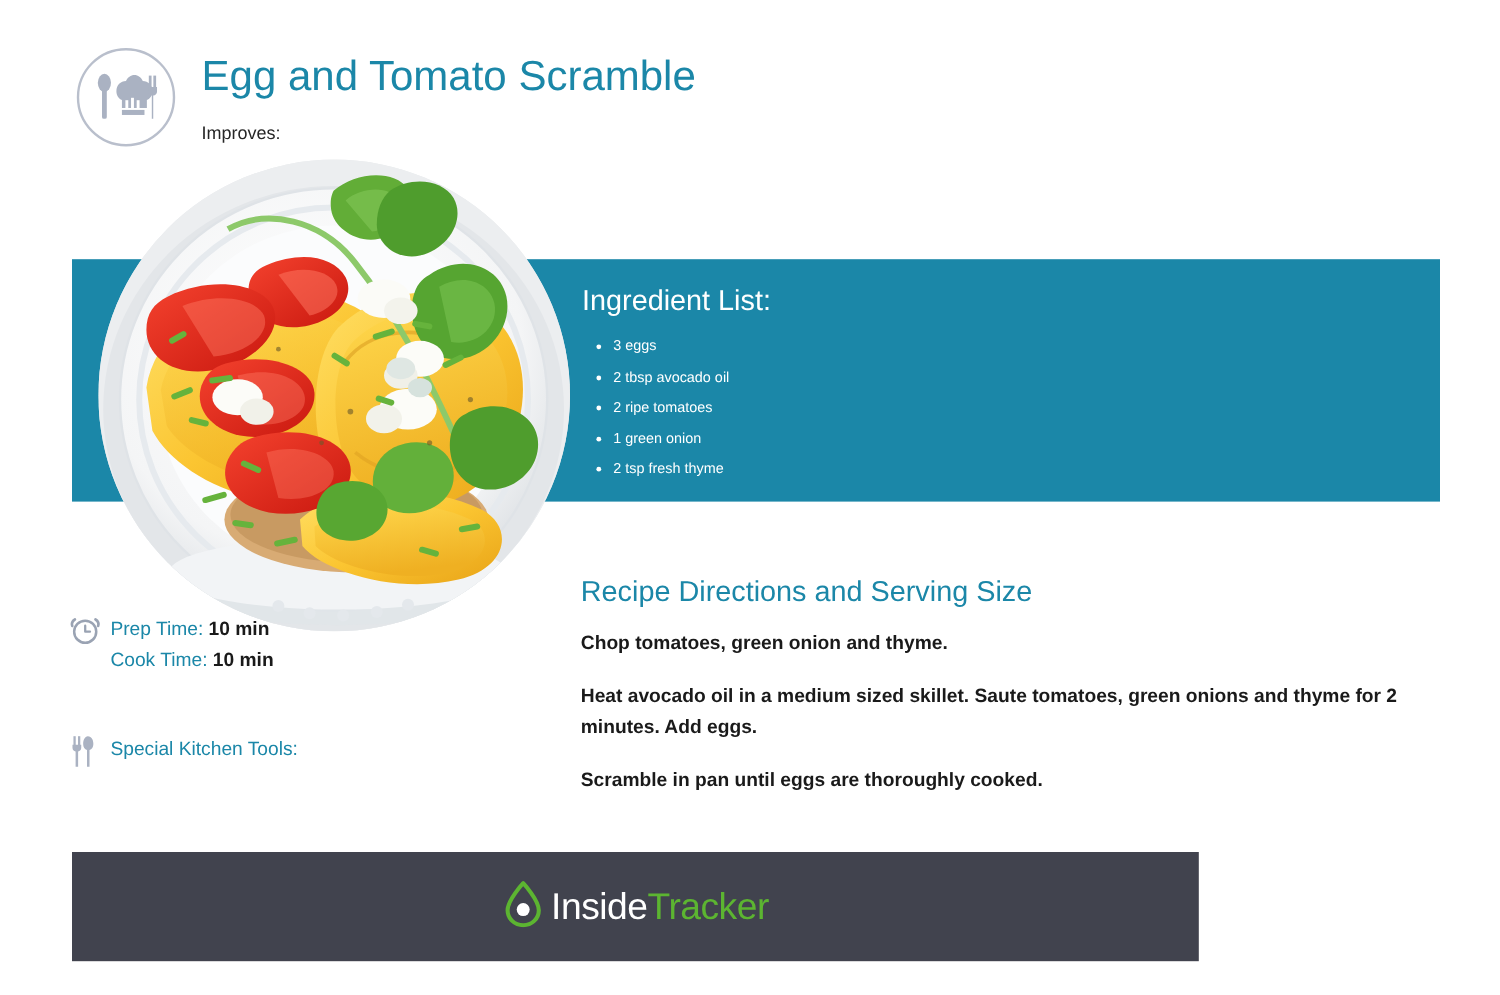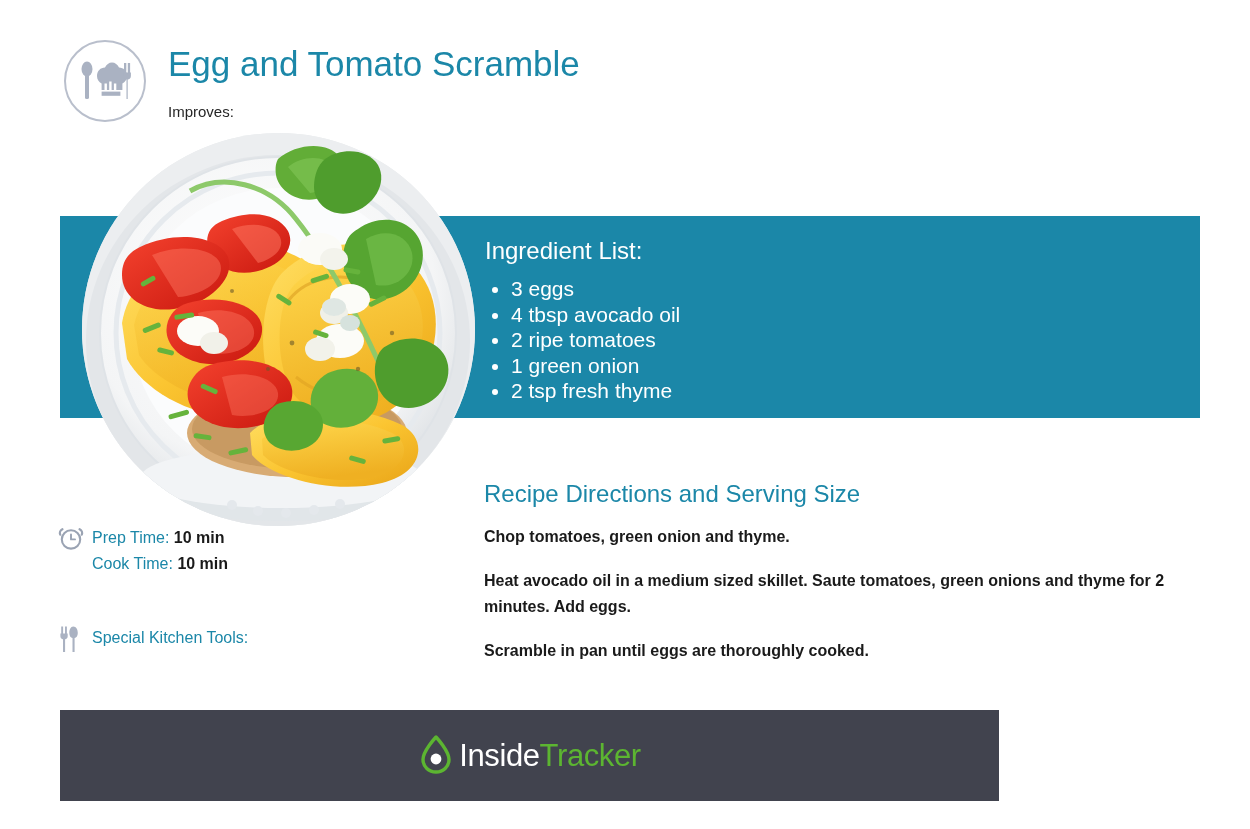--- a/index.html
+++ b/index.html
@@ -85,7 +85,7 @@
     list-style: disc;
   }
   #ingredient-list li {
-    font-size: 21px;
+    font-size: 12px;
     color: #ffffff;
     line-height: 25.5px;
   }

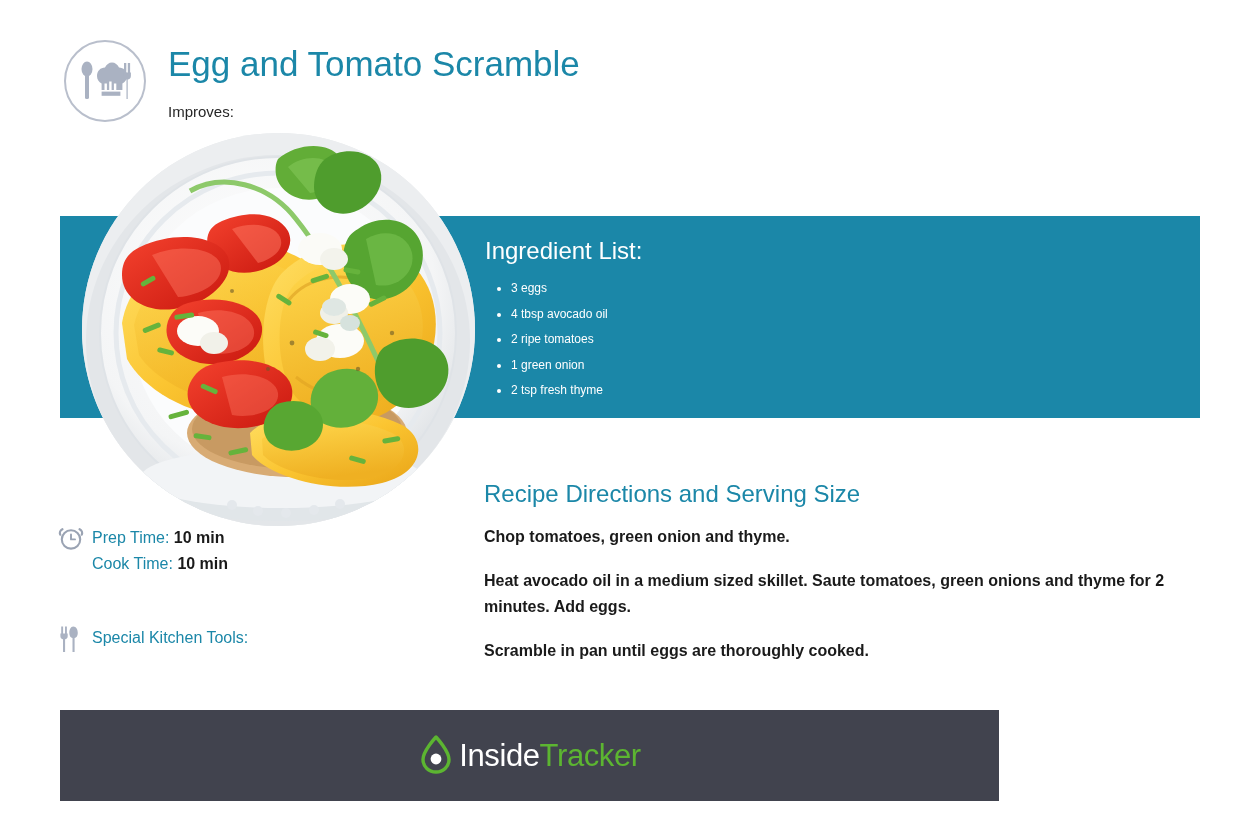--- a/index.html
+++ b/index.html
@@ -231,7 +231,7 @@
     <h2 id="ingredient-heading">Ingredient List:</h2>
     <ul id="ingredient-list">
       <li>3 eggs</li>
-      <li>4 tbsp avocado oil</li>
+      <li>2 tbsp avocado oil</li>
       <li>2 ripe tomatoes</li>
       <li>1 green onion</li>
       <li>2 tsp fresh thyme</li>

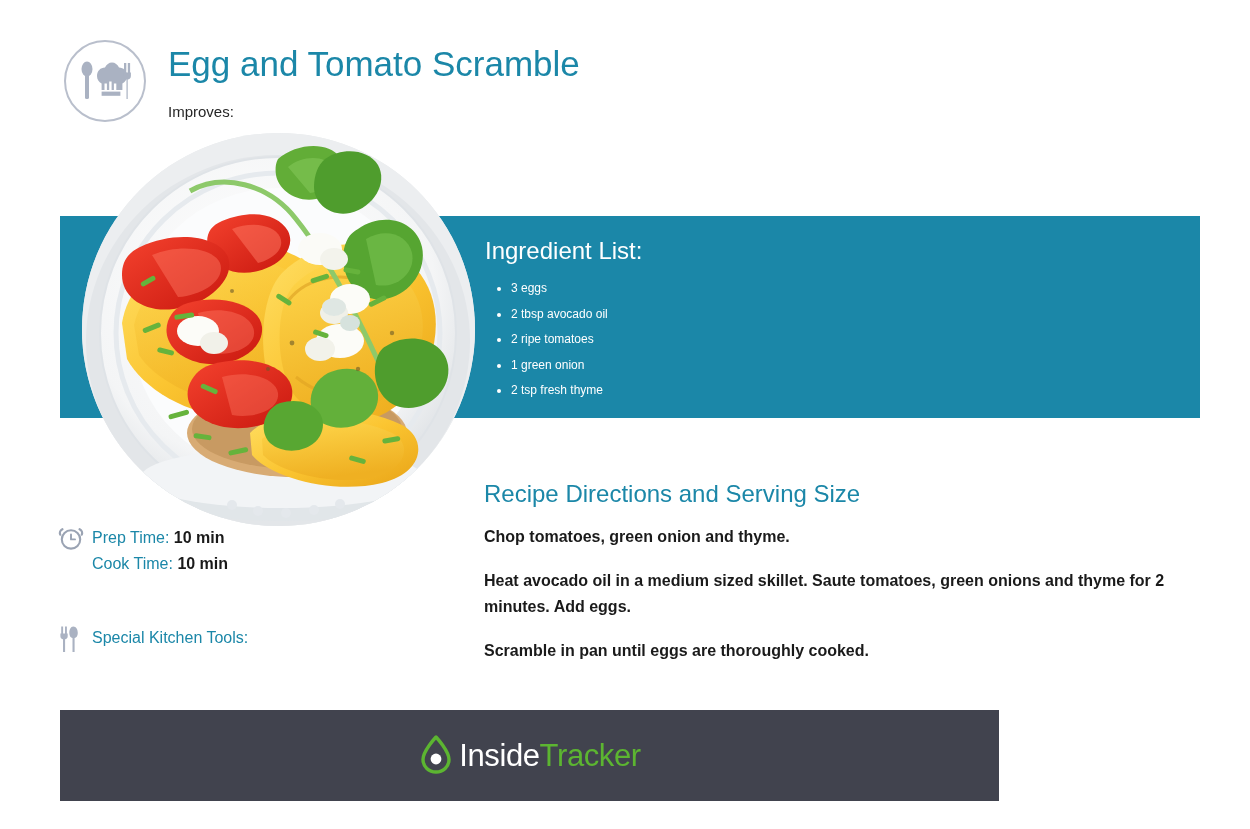--- a/index.html
+++ b/index.html
@@ -120,7 +120,6 @@
   }
   .meta-lines {
     margin-left: 34px;
-    margin-top: 13px;
   }
   .meta-line {
     font-size: 16px;

